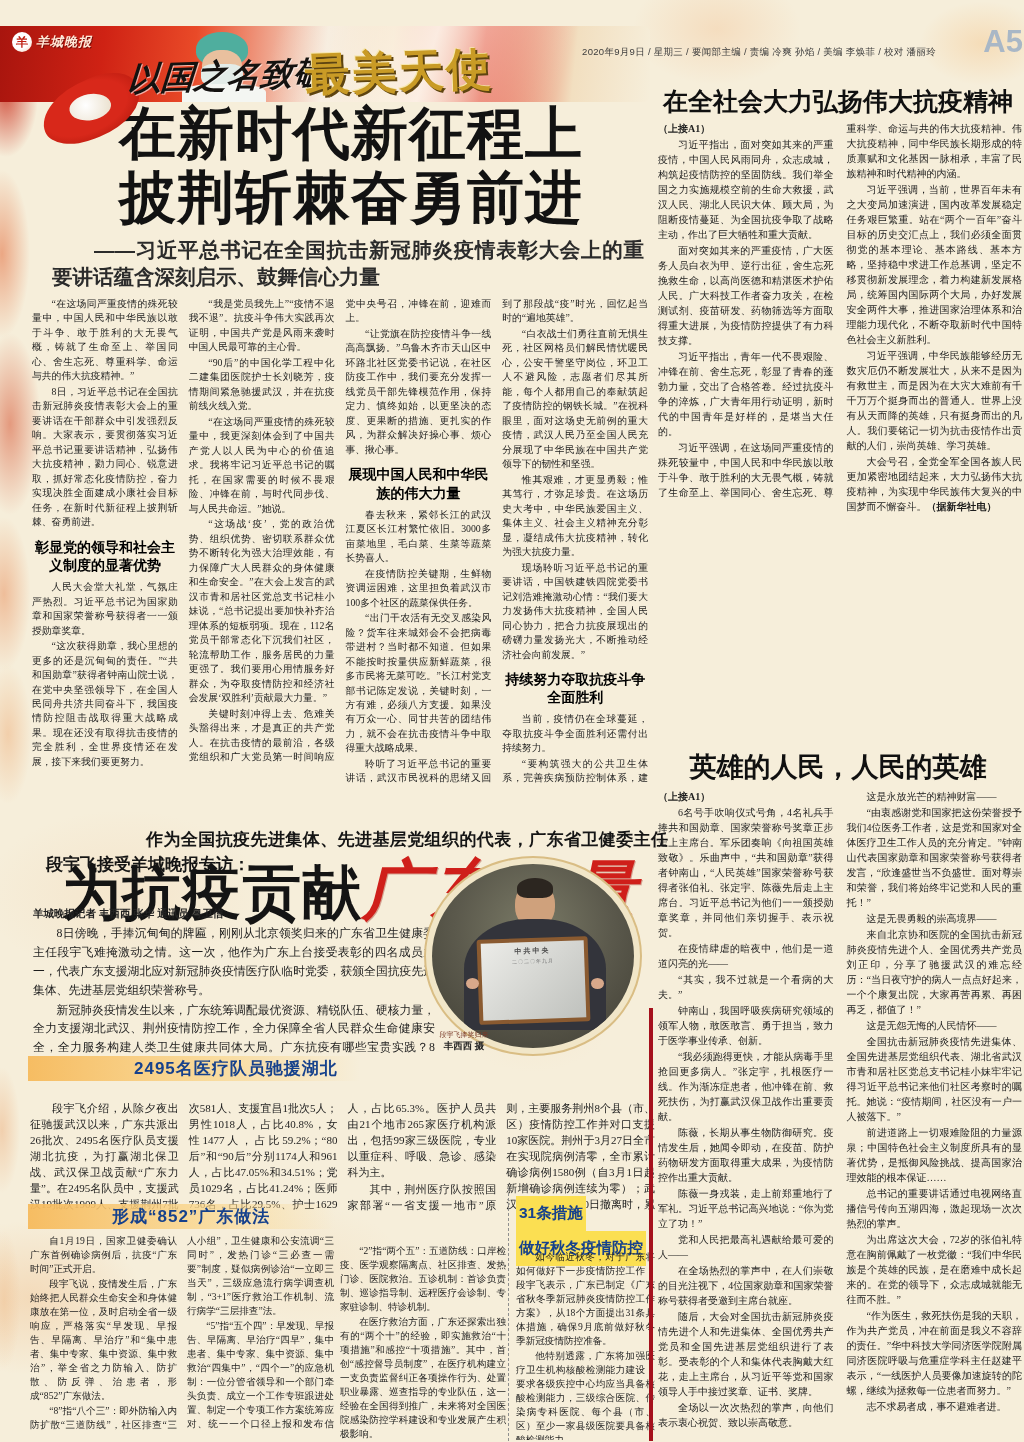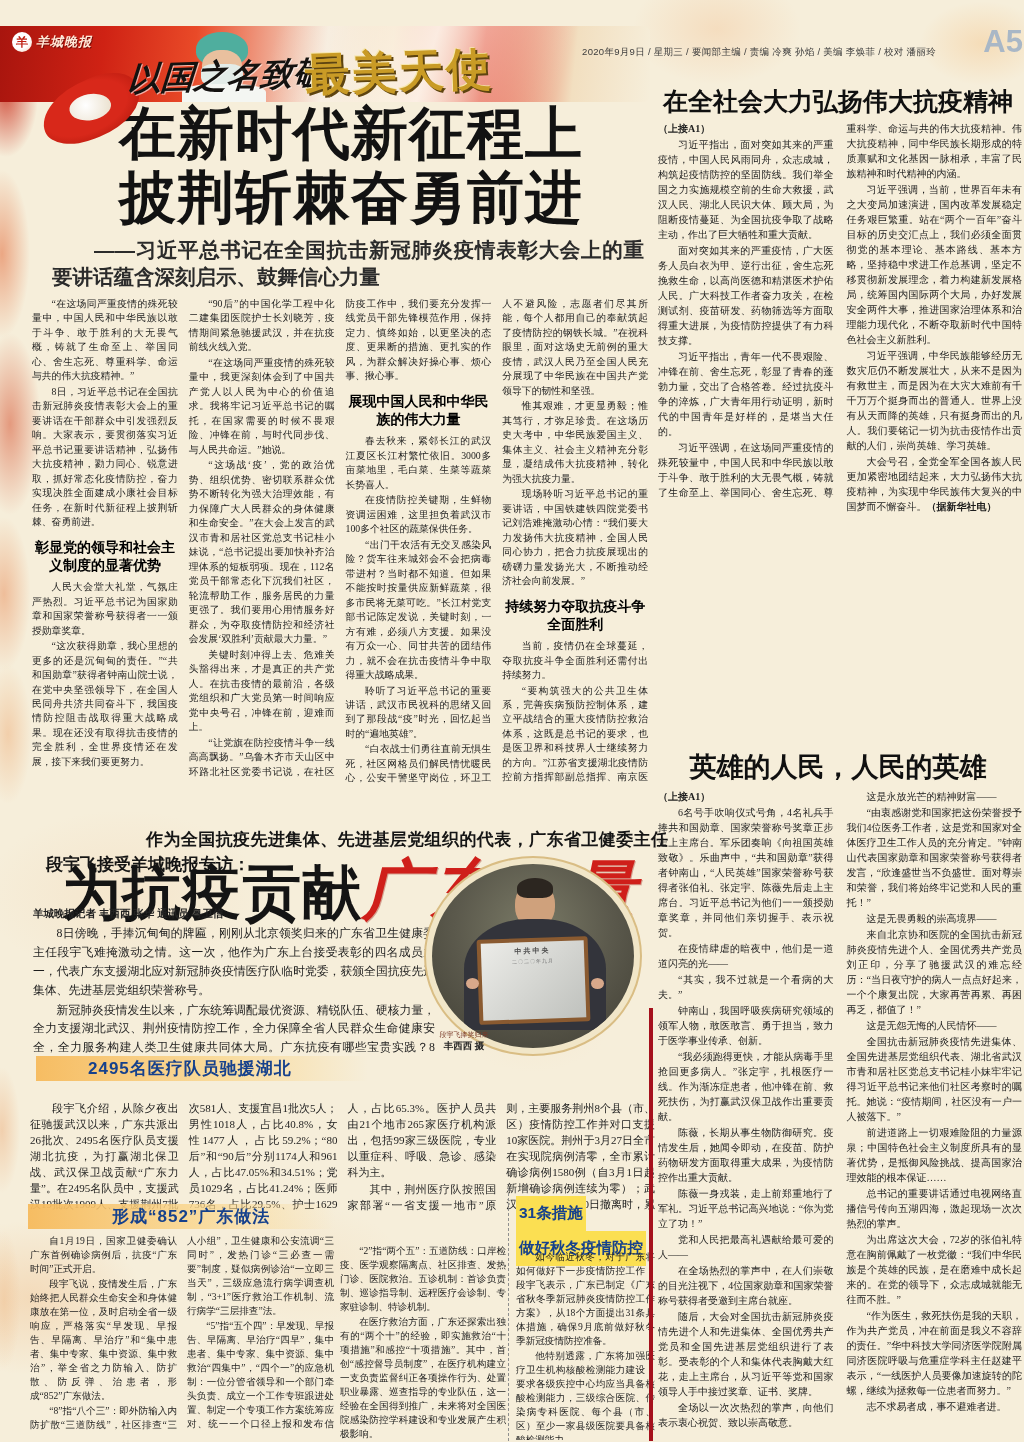--- a/index.html
+++ b/index.html
@@ -160,6 +160,7 @@
       <h3 class="col-subhead">彰显党的领导和社会主义制度的显著优势</h3>
       <p>人民大会堂大礼堂，气氛庄严热烈。习近平总书记为国家勋章和国家荣誉称号获得者一一颁授勋章奖章。</p>
       <p>“这次获得勋章，我心里想的更多的还是沉甸甸的责任。”“共和国勋章”获得者钟南山院士说，在党中央坚强领导下，在全国人民同舟共济共同奋斗下，我国疫情防控阻击战取得重大战略成果。现在还没有取得抗击疫情的完全胜利，全世界疫情还在发展，接下来我们要更努力。</p>
+      <p>“我是党员我先上”“疫情不退我不退”。抗疫斗争伟大实践再次证明，中国共产党是风雨来袭时中国人民最可靠的主心骨。</p>
       <p>“90后”的中国化学工程中化二建集团医院护士长刘晓芳，疫情期间紧急驰援武汉，并在抗疫前线火线入党。</p>
       <p>“在这场同严重疫情的殊死较量中，我更深刻体会到了中国共产党人以人民为中心的价值追求。我将牢记习近平总书记的嘱托，在国家需要的时候不畏艰险、冲锋在前，与时代同步伐、与人民共命运。”她说。</p>
       <p>“这场战‘疫’，党的政治优势、组织优势、密切联系群众优势不断转化为强大治理效能，有力保障广大人民群众的身体健康和生命安全。”在大会上发言的武汉市青和居社区党总支书记桂小妹说，“总书记提出要加快补齐治理体系的短板弱项。现在，112名党员干部常态化下沉我们社区，轮流帮助工作，服务居民的力量更强了。我们要用心用情服务好群众，为夺取疫情防控和经济社会发展‘双胜利’贡献最大力量。”</p>

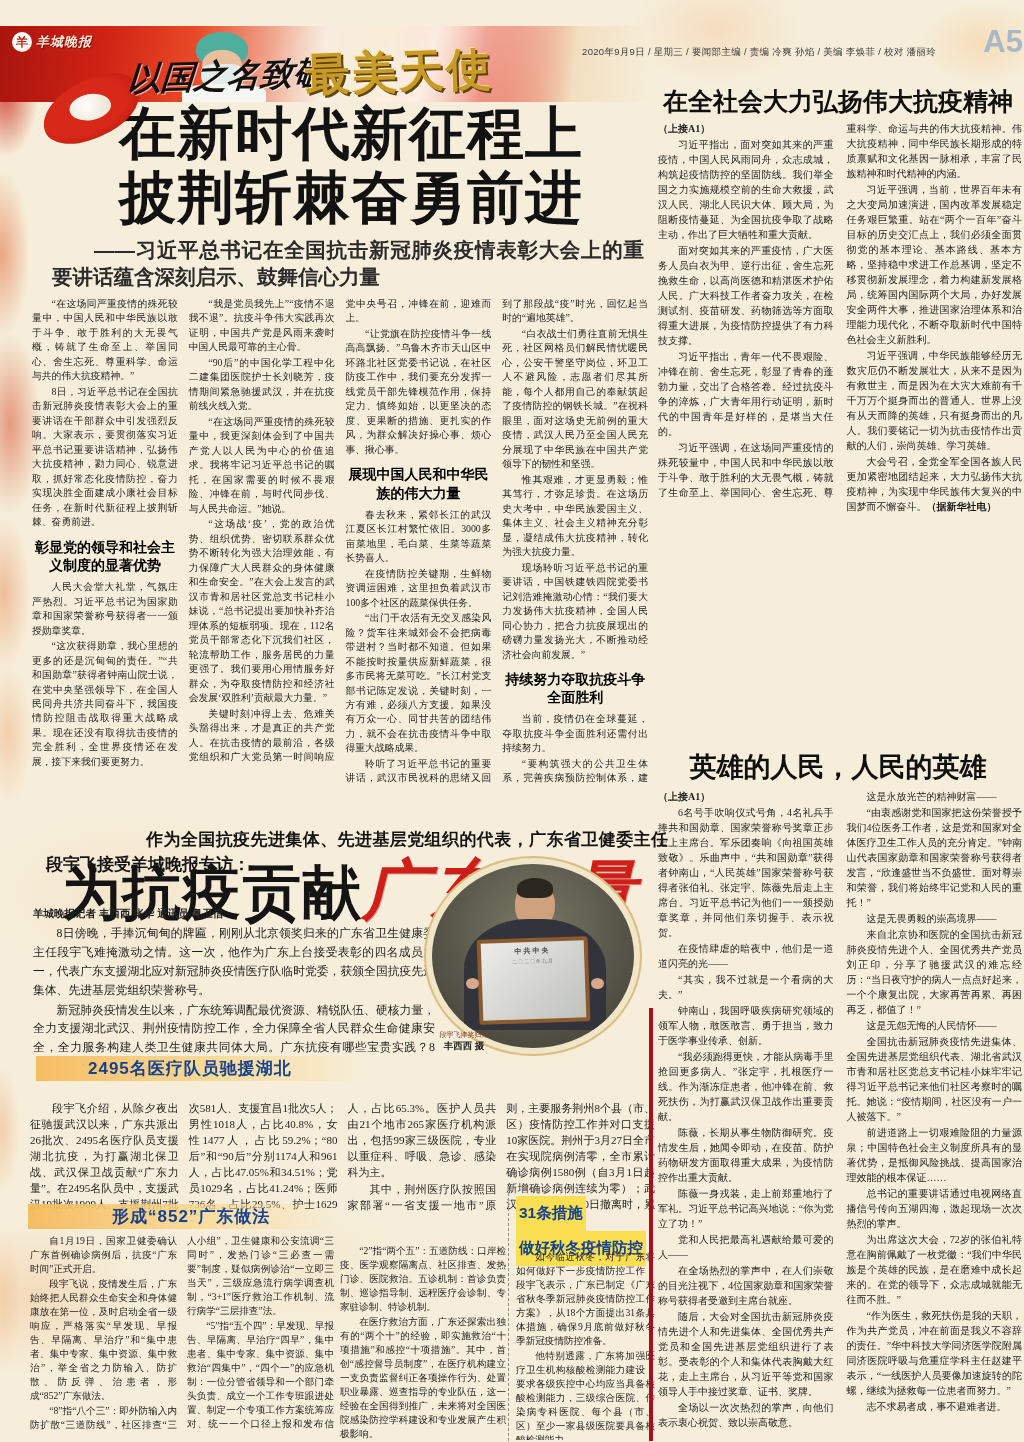--- a/index.html
+++ b/index.html
@@ -107,7 +107,7 @@
   .secbar{height:25px;display:flex;align-items:center;
     background:linear-gradient(90deg, rgba(246,186,92,.95) 0%, rgba(250,214,140,.8) 55%, rgba(250,214,140,0) 100%);}
   .secbar span{font-size:17px;font-weight:800;color:#16418c;letter-spacing:1px;}
-  .sub1-bar{left:36px;top:1056px;width:332px;padding-left:52px;box-sizing:border-box;}
+  .sub1-bar{left:28px;top:1056px;width:332px;padding-left:106px;box-sizing:border-box;}
   .sub1-body{left:30px;top:1100px;width:625px;height:116px;column-count:4;column-gap:10px;font-size:11px;line-height:1.46;}
   .box852-bar{left:28px;top:1204px;width:307px;padding-left:84px;box-sizing:border-box;}
   .box852-body{left:30px;top:1234px;width:304px;height:206px;column-count:2;column-gap:10px;font-size:9.6px;line-height:1.46;}

